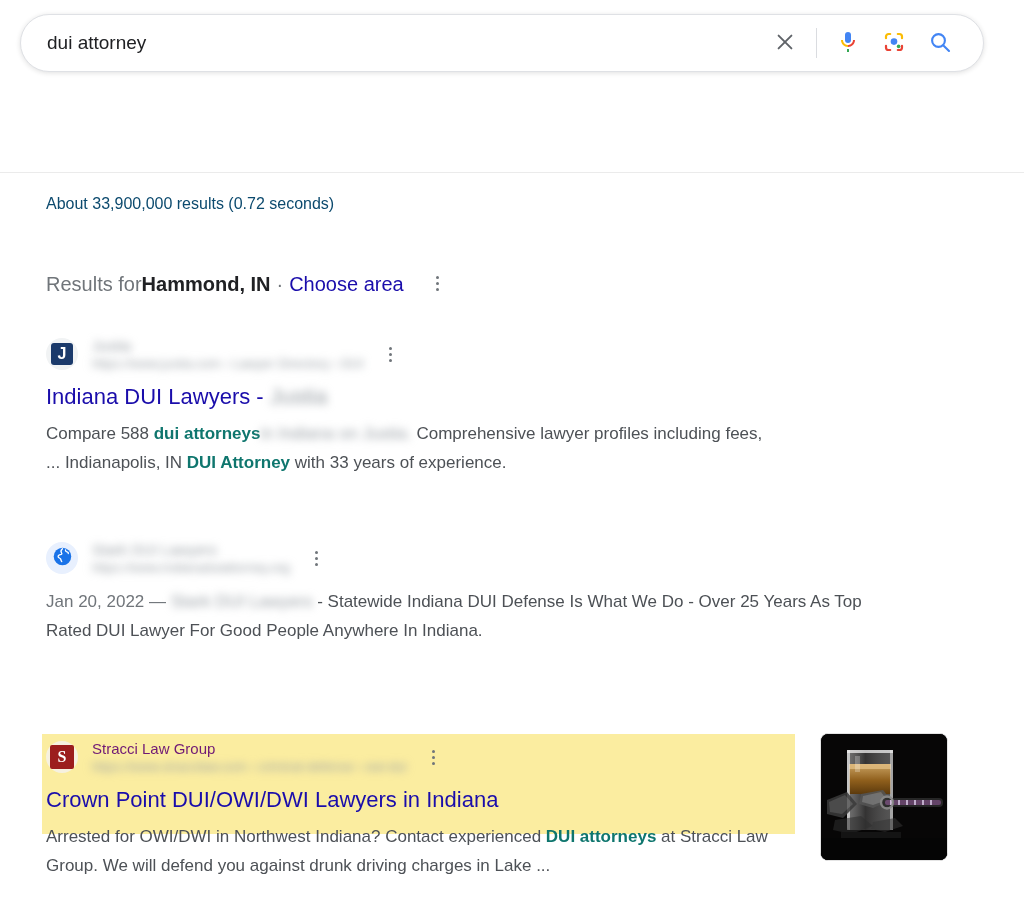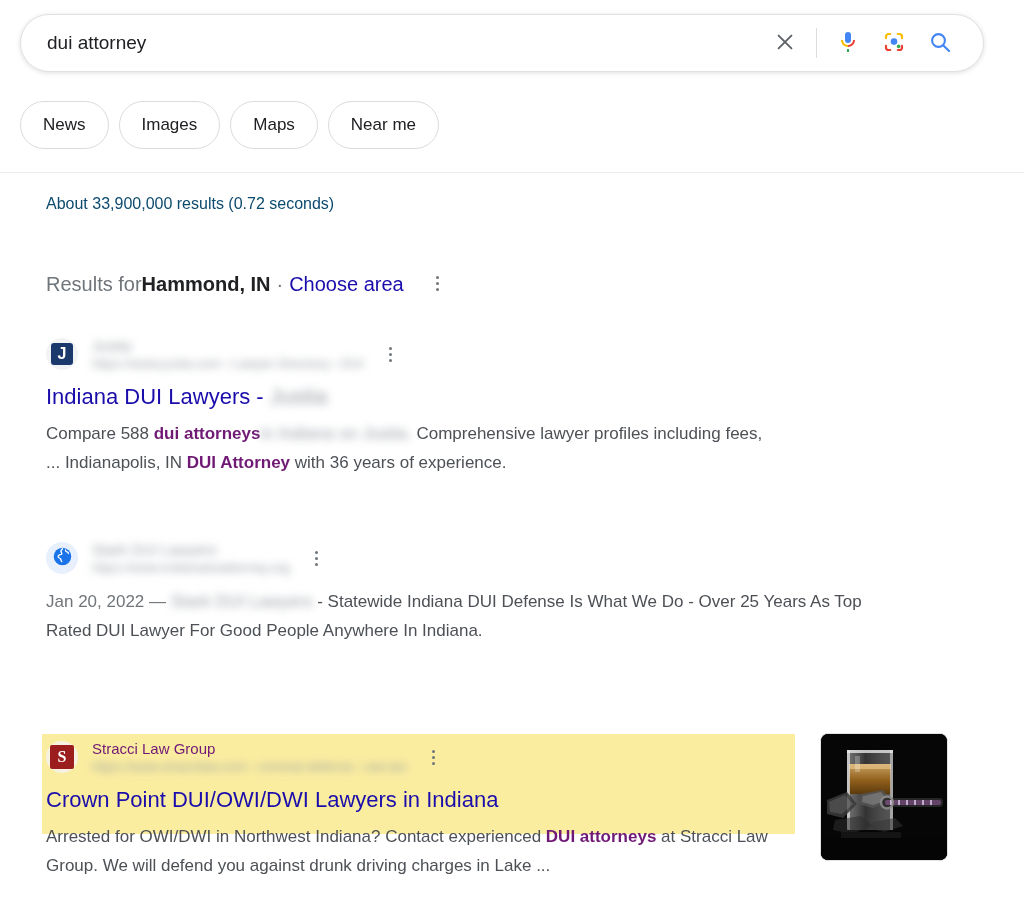--- a/index.html
+++ b/index.html
@@ -231,12 +231,6 @@
     </div>
   </div>
 
-  <div class="pills">
-    <div class="pill">News</div>
-    <div class="pill">Images</div>
-    <div class="pill">Maps</div>
-    <div class="pill">Near me</div>
-  </div>
 
   <div class="top-divider"></div>
 

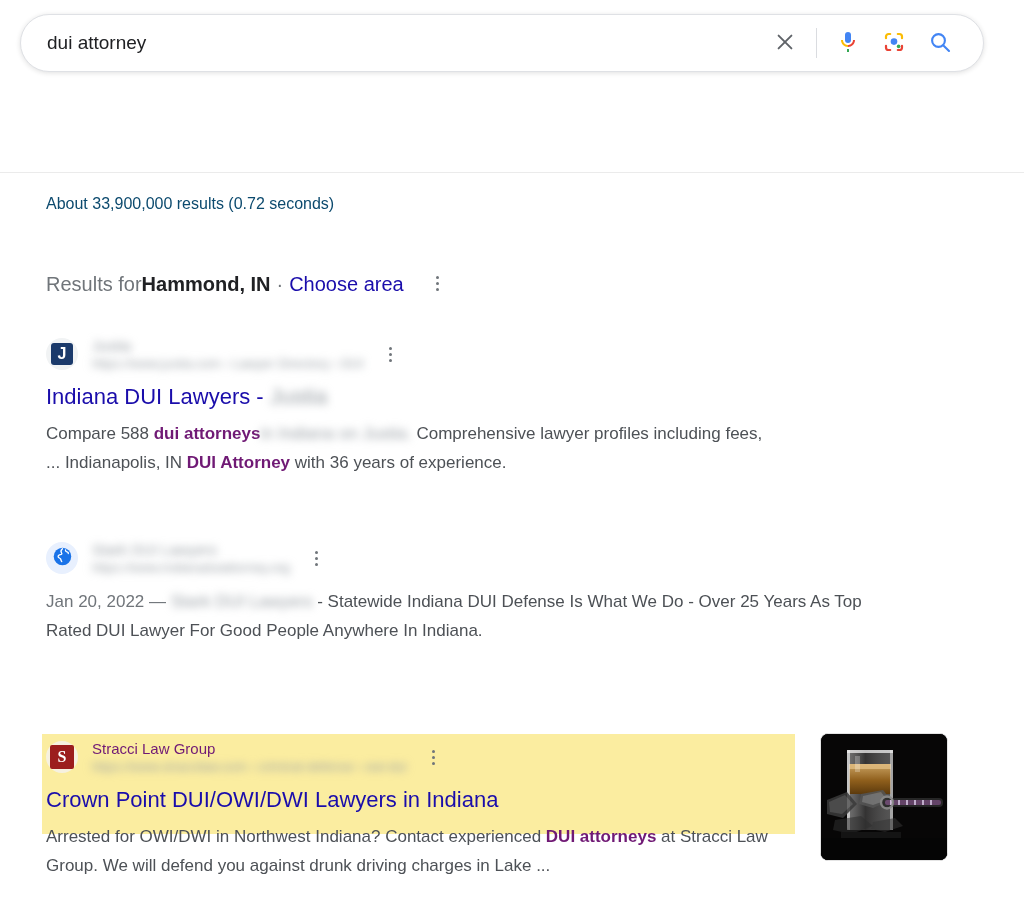--- a/index.html
+++ b/index.html
@@ -144,7 +144,7 @@
     font-size: 17px; line-height: 29px; color: #4d5156;
     margin-top: 8px;
   }
-  .res-snippet b { color: #701a75; font-weight: 700; }
+  .res-snippet b { color: #0f766e; font-weight: 700; }
   .res-snippet .date { color: #70757a; }
   .inline-blur {
     display: inline-block;

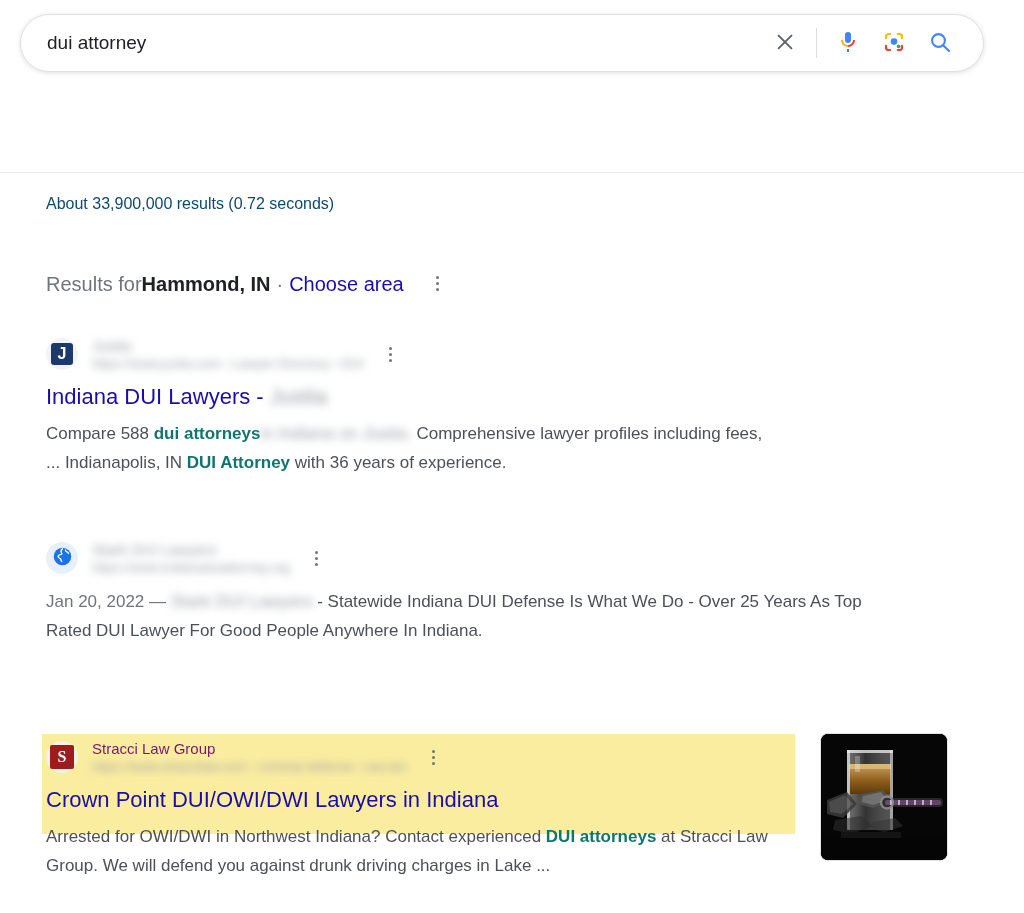--- a/index.html
+++ b/index.html
@@ -269,7 +269,7 @@
       <span>Indiana DUI Lawyers - </span><span class="inline-blur">Justia</span>
     </div>
     <div class="res-snippet" style="width:720px;">
-      <span>Compare 588 </span><b>dui attorneys</b><span class="inline-blur">in Indiana on Justia.</span><span> Comprehensive lawyer profiles including fees, ... Indianapolis, IN </span><b>DUI Attorney</b><span> with 36 years of experience.</span>
+      <span>Compare 588 </span><b>dui attorneys</b><span class="inline-blur">in Indiana on Justia.</span><span> Comprehensive lawyer profiles including fees, ... Indianapolis, IN </span><b>DUI Attorney</b><span> with 33 years of experience.</span>
     </div>
   </div>
 

